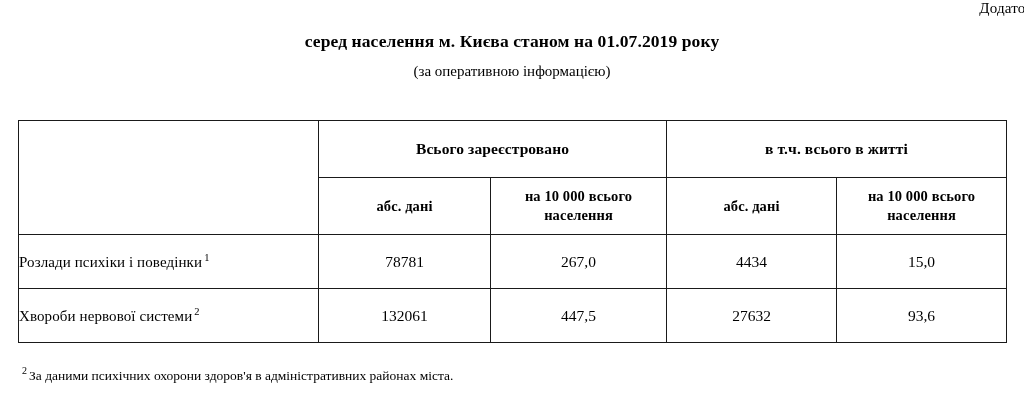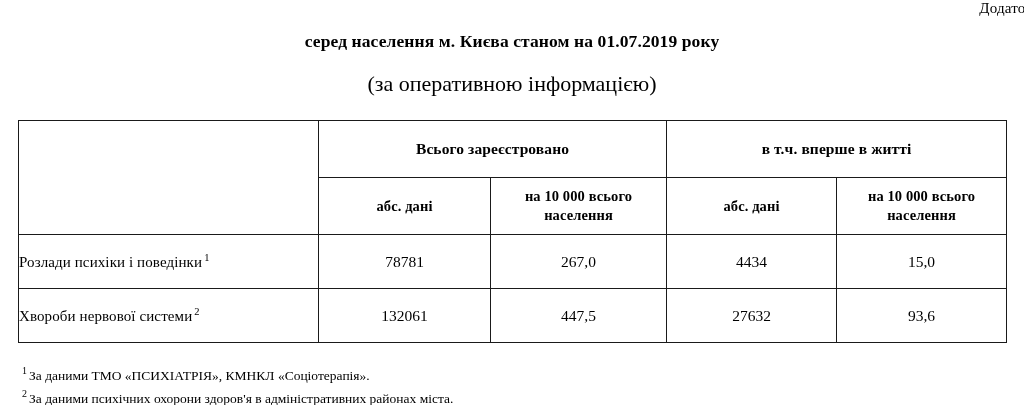--- a/index.html
+++ b/index.html
@@ -44,10 +44,10 @@
     letter-spacing: 0.1px;
   }
   .subtitle-line {
-    font-size: 22px;
+    font-size: 15px;
     font-weight: normal;
     line-height: 22px;
-    margin-top: 20px;
+    margin-top: 7px;
   }
   table.main-table {
     position: absolute;

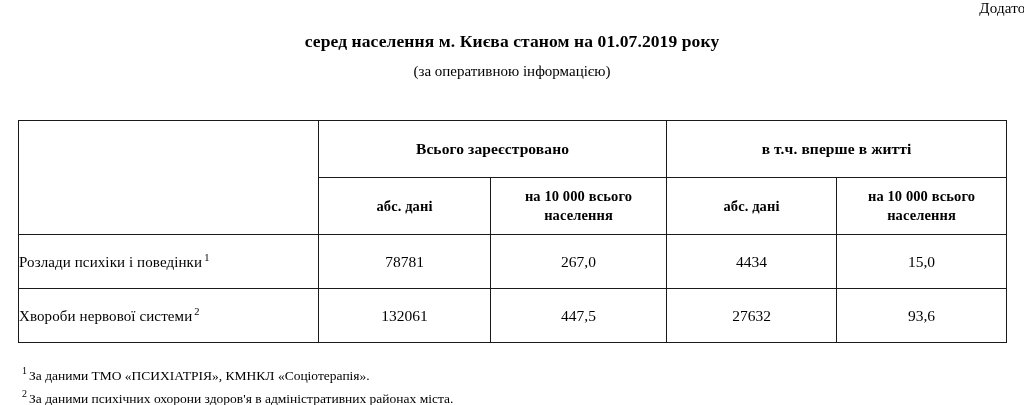--- a/index.html
+++ b/index.html
@@ -145,7 +145,7 @@
       <tr>
         <td class="corner-cell" rowspan="2"></td>
         <th class="group-head" colspan="2">Всього зареєстровано</th>
-        <th class="group-head" colspan="2">в т.ч. вперше в житті</th>
+        <th class="group-head" colspan="2">в т.ч. всього в житті</th>
       </tr>
       <tr>
         <th class="sub-head">абс. дані</th>

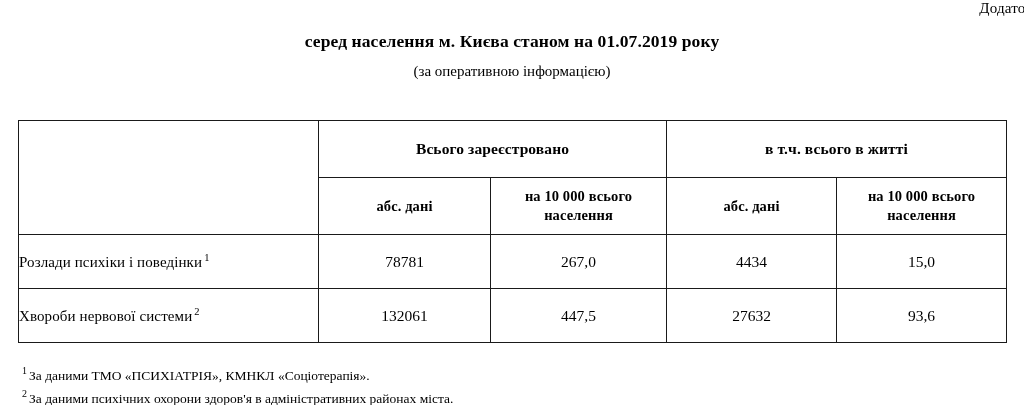--- a/index.html
+++ b/index.html
@@ -173,7 +173,6 @@
   </table>
 
   <div class="footnotes">
-    <div class="footnote-line"><span class="fn-mark">1</span><span>За даними ТМО «ПСИХІАТРІЯ», КМНКЛ «Соціотерапія».</span></div>
     <div class="footnote-line"><span class="fn-mark">2</span><span>За даними психічних охорони здоров'я в адміністративних районах міста.</span></div>
   </div>
 

